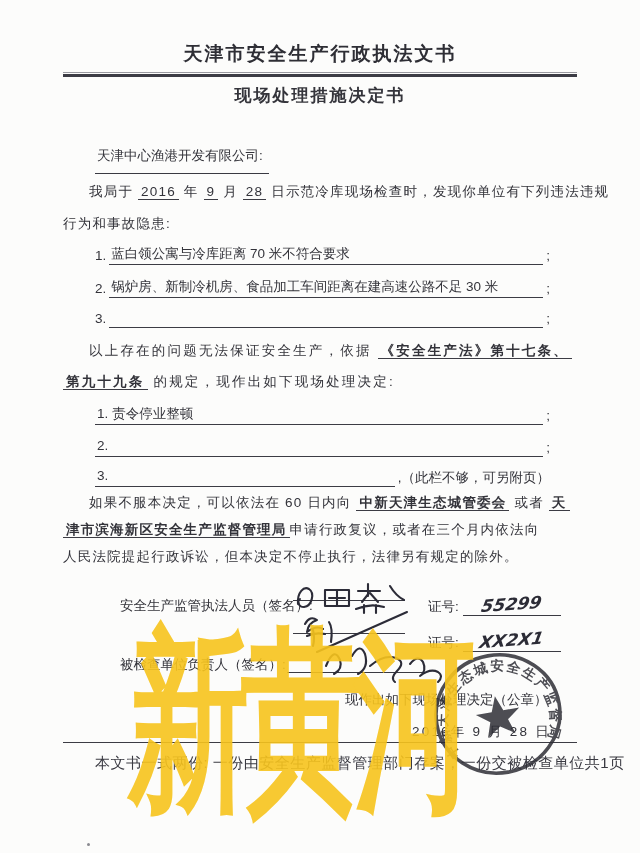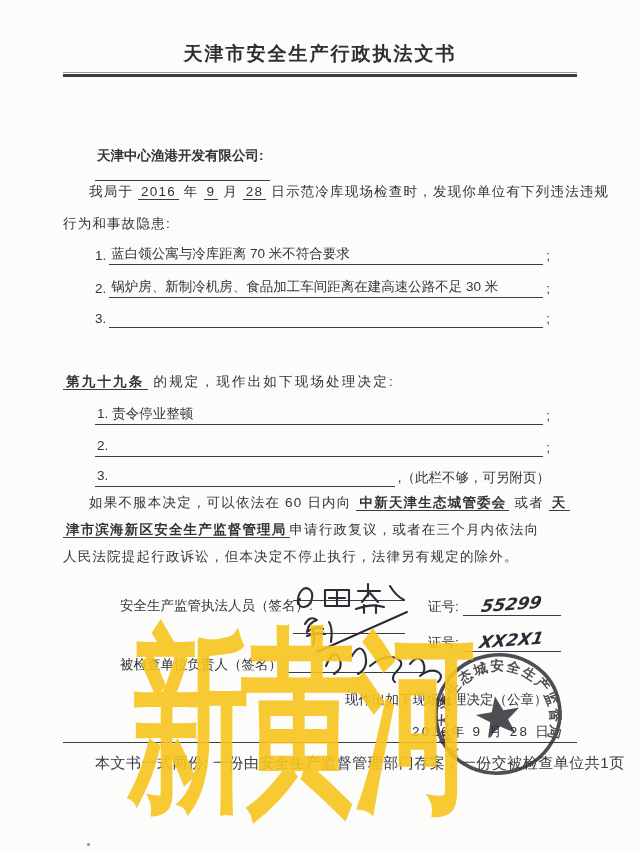--- a/index.html
+++ b/index.html
@@ -51,6 +51,7 @@
   <div class="ln center title" style="top:42px;">天津市安全生产行政执法文书</div>
   <div class="rule-echo" style="top:72px;left:63px;width:514px;height:1px;"></div>
   <div class="rule" style="top:74px;left:63px;width:514px;height:2.5px;"></div>
+  <div class="ln center subtitle" style="top:85px;">现场处理措施决定书</div>
 
   <div class="ln" style="top:148px;left:95px;">
     <span class="addressee">天津中心渔港开发有限公司:</span>

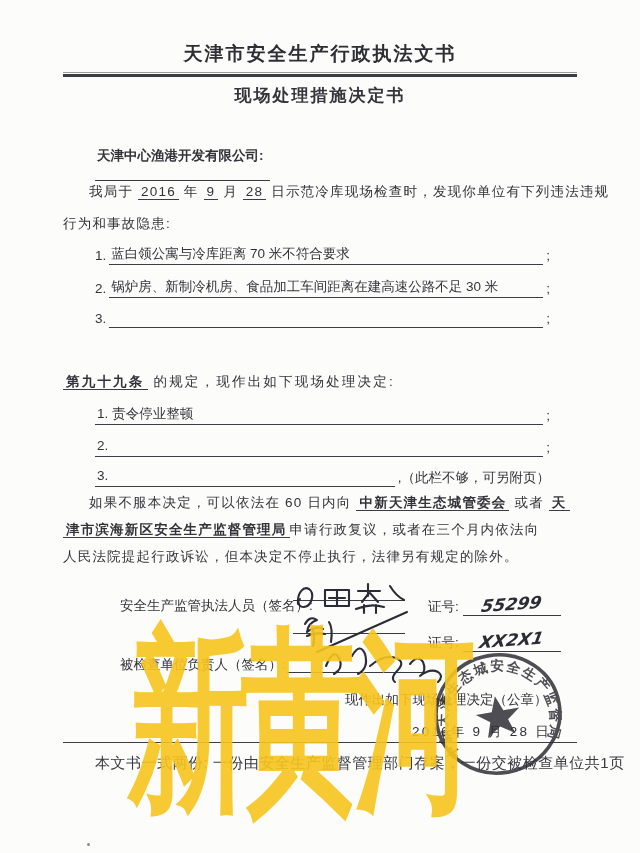--- a/index.html
+++ b/index.html
@@ -16,7 +16,7 @@
   .docnum{font-size:12.5px;letter-spacing:1px;color:#3a3a42;}
   .rule{position:absolute;background:#3c3c44;}
   .rule-echo{position:absolute;background:#9a9aa0;}
-  .addressee{font-weight:bold;border-bottom:1.4px solid #3a3a42;padding:0 6px 17px 2px;}
+  .addressee{font-weight:normal;border-bottom:1.4px solid #3a3a42;padding:0 6px 10px 2px;}
   .u{border-bottom:1.3px solid #3c3c44;padding:0 3px;}
   .row{display:flex;align-items:flex-end;}
   .row .no{padding-right:3px;}

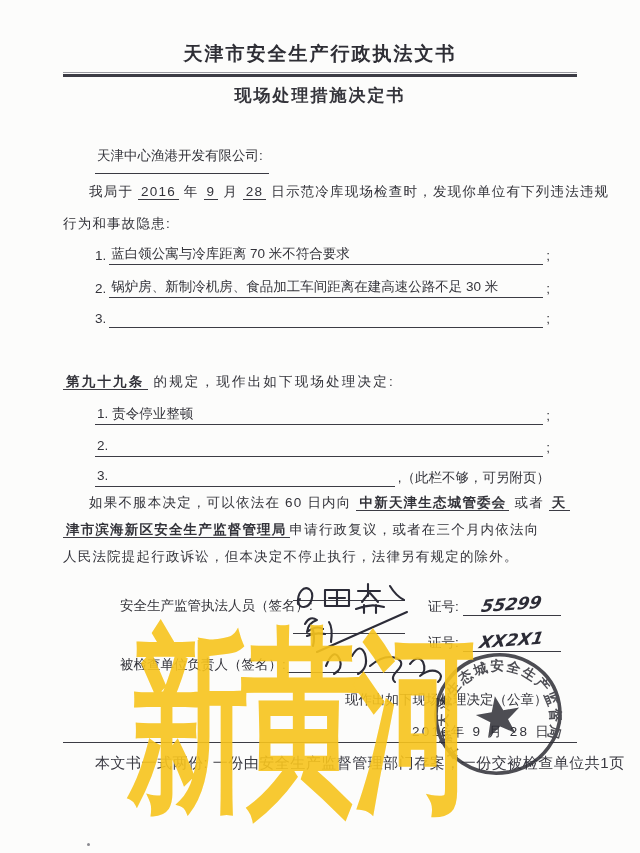--- a/index.html
+++ b/index.html
@@ -86,6 +86,10 @@
     <span class="tail">;</span>
   </div>
 
+  <div class="ln sp2" style="top:343px;left:63px;width:514px;text-indent:26px;">
+    <span>以上存在的问题无法保证安全生产，依据</span>
+    <span class="u" style="font-weight:bold;">《安全生产法》第十七条、</span>
+  </div>
   <div class="ln sp2" style="top:374px;left:63px;width:514px;">
     <span class="u" style="font-weight:bold;">第九十九条</span>
     <span>的规定，现作出如下现场处理决定:</span>

